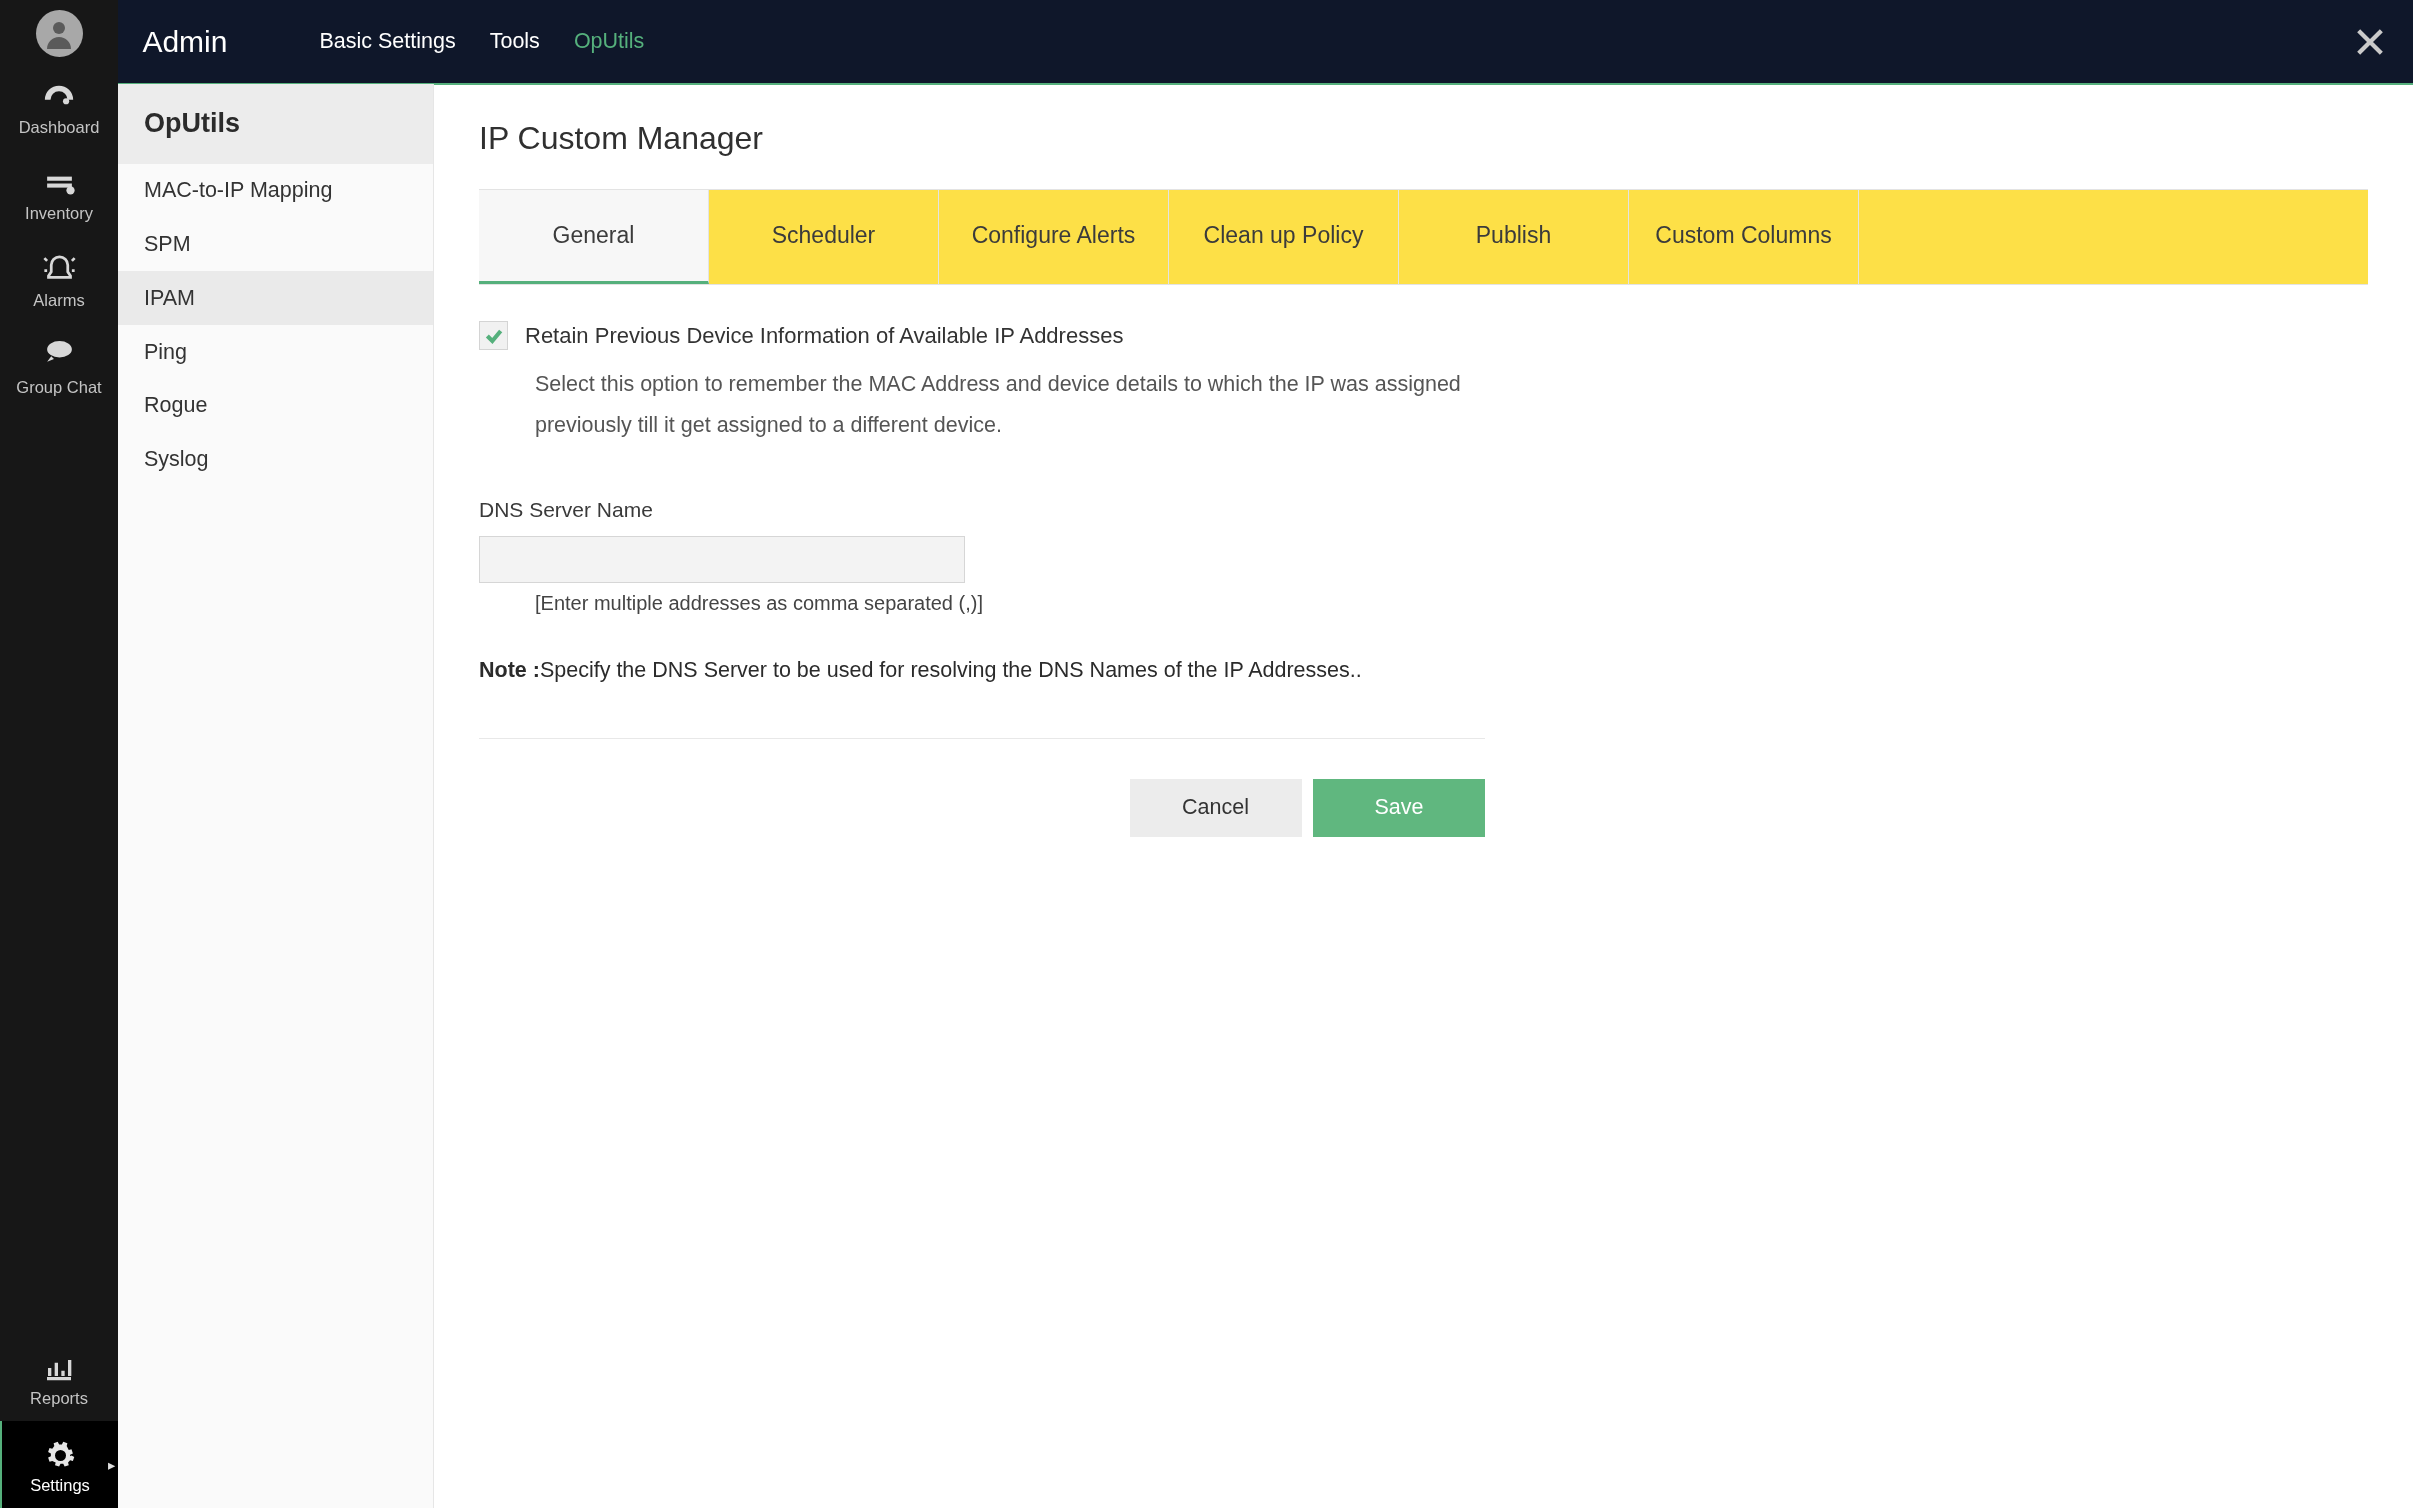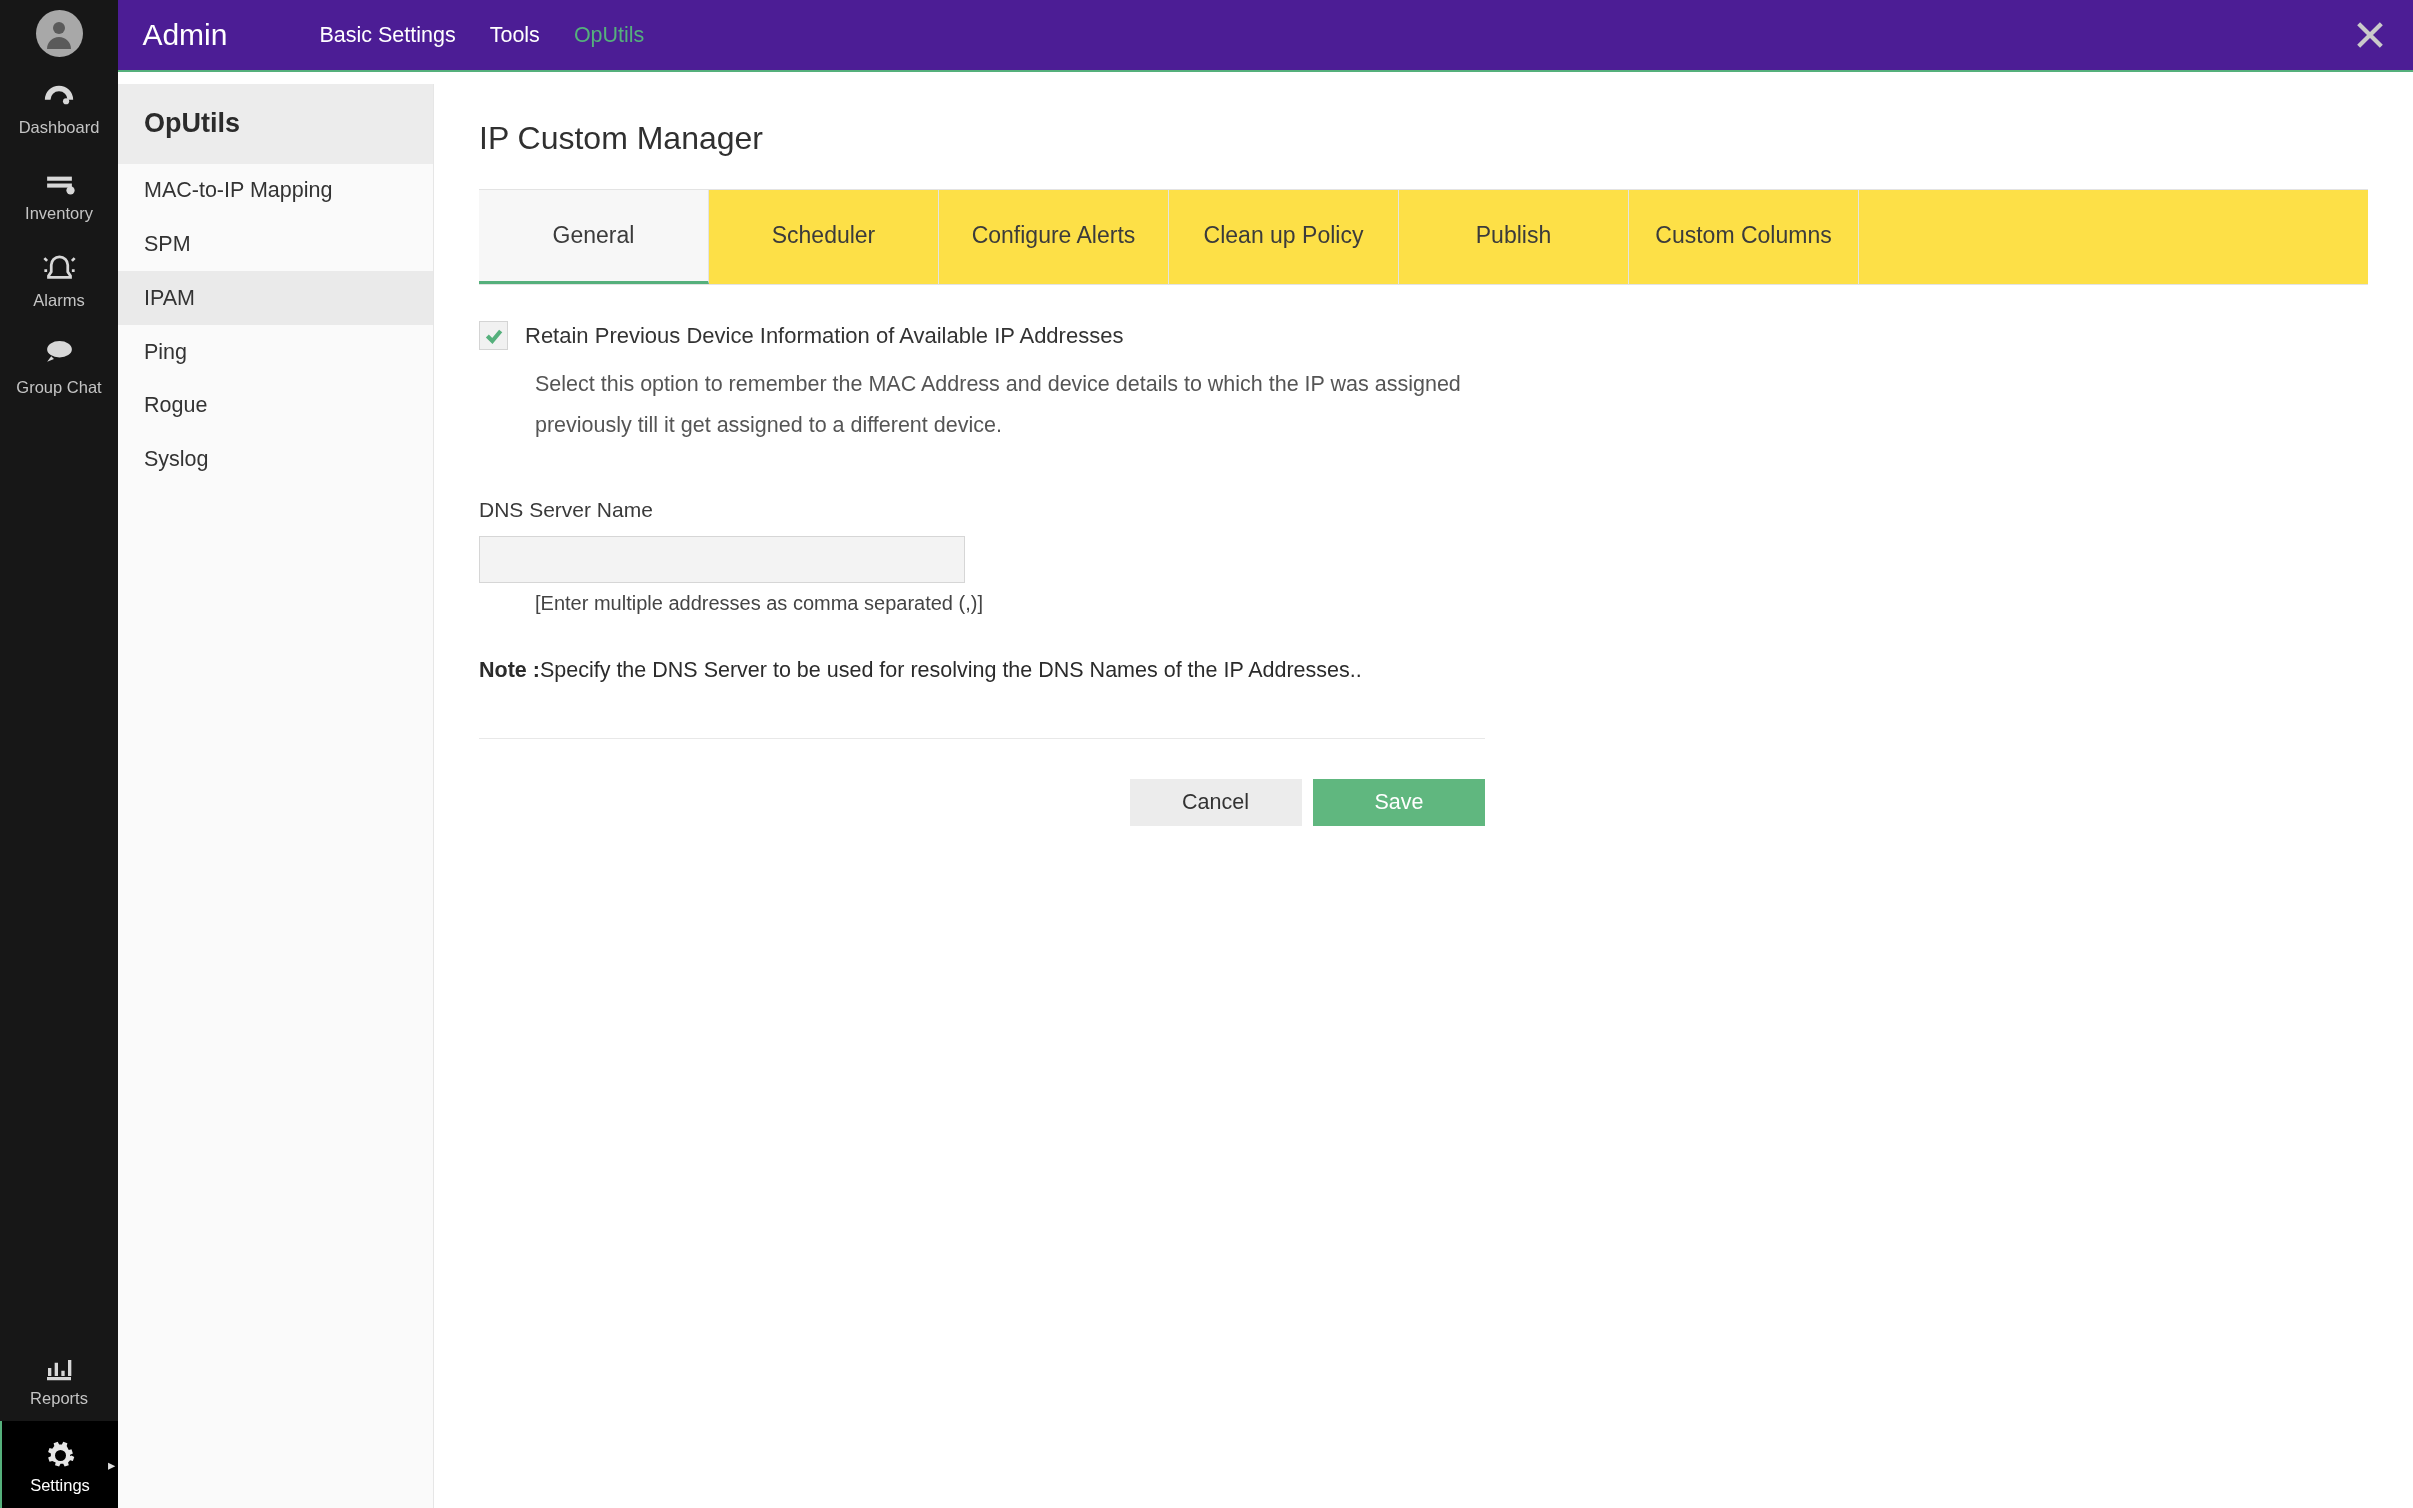--- a/index.html
+++ b/index.html
@@ -45,8 +45,8 @@
 
     
     .header {
-      position:absolute; left:118px; right:0; top:0; height:72px;
-      background:#4c1d95;
+      position:absolute; left:118px; right:0; top:0; height:85px;
+      background:#0f172a;
       border-bottom:2.9px solid #55b07c;
       display:flex; align-items:center;
       padding-left:24.4px;

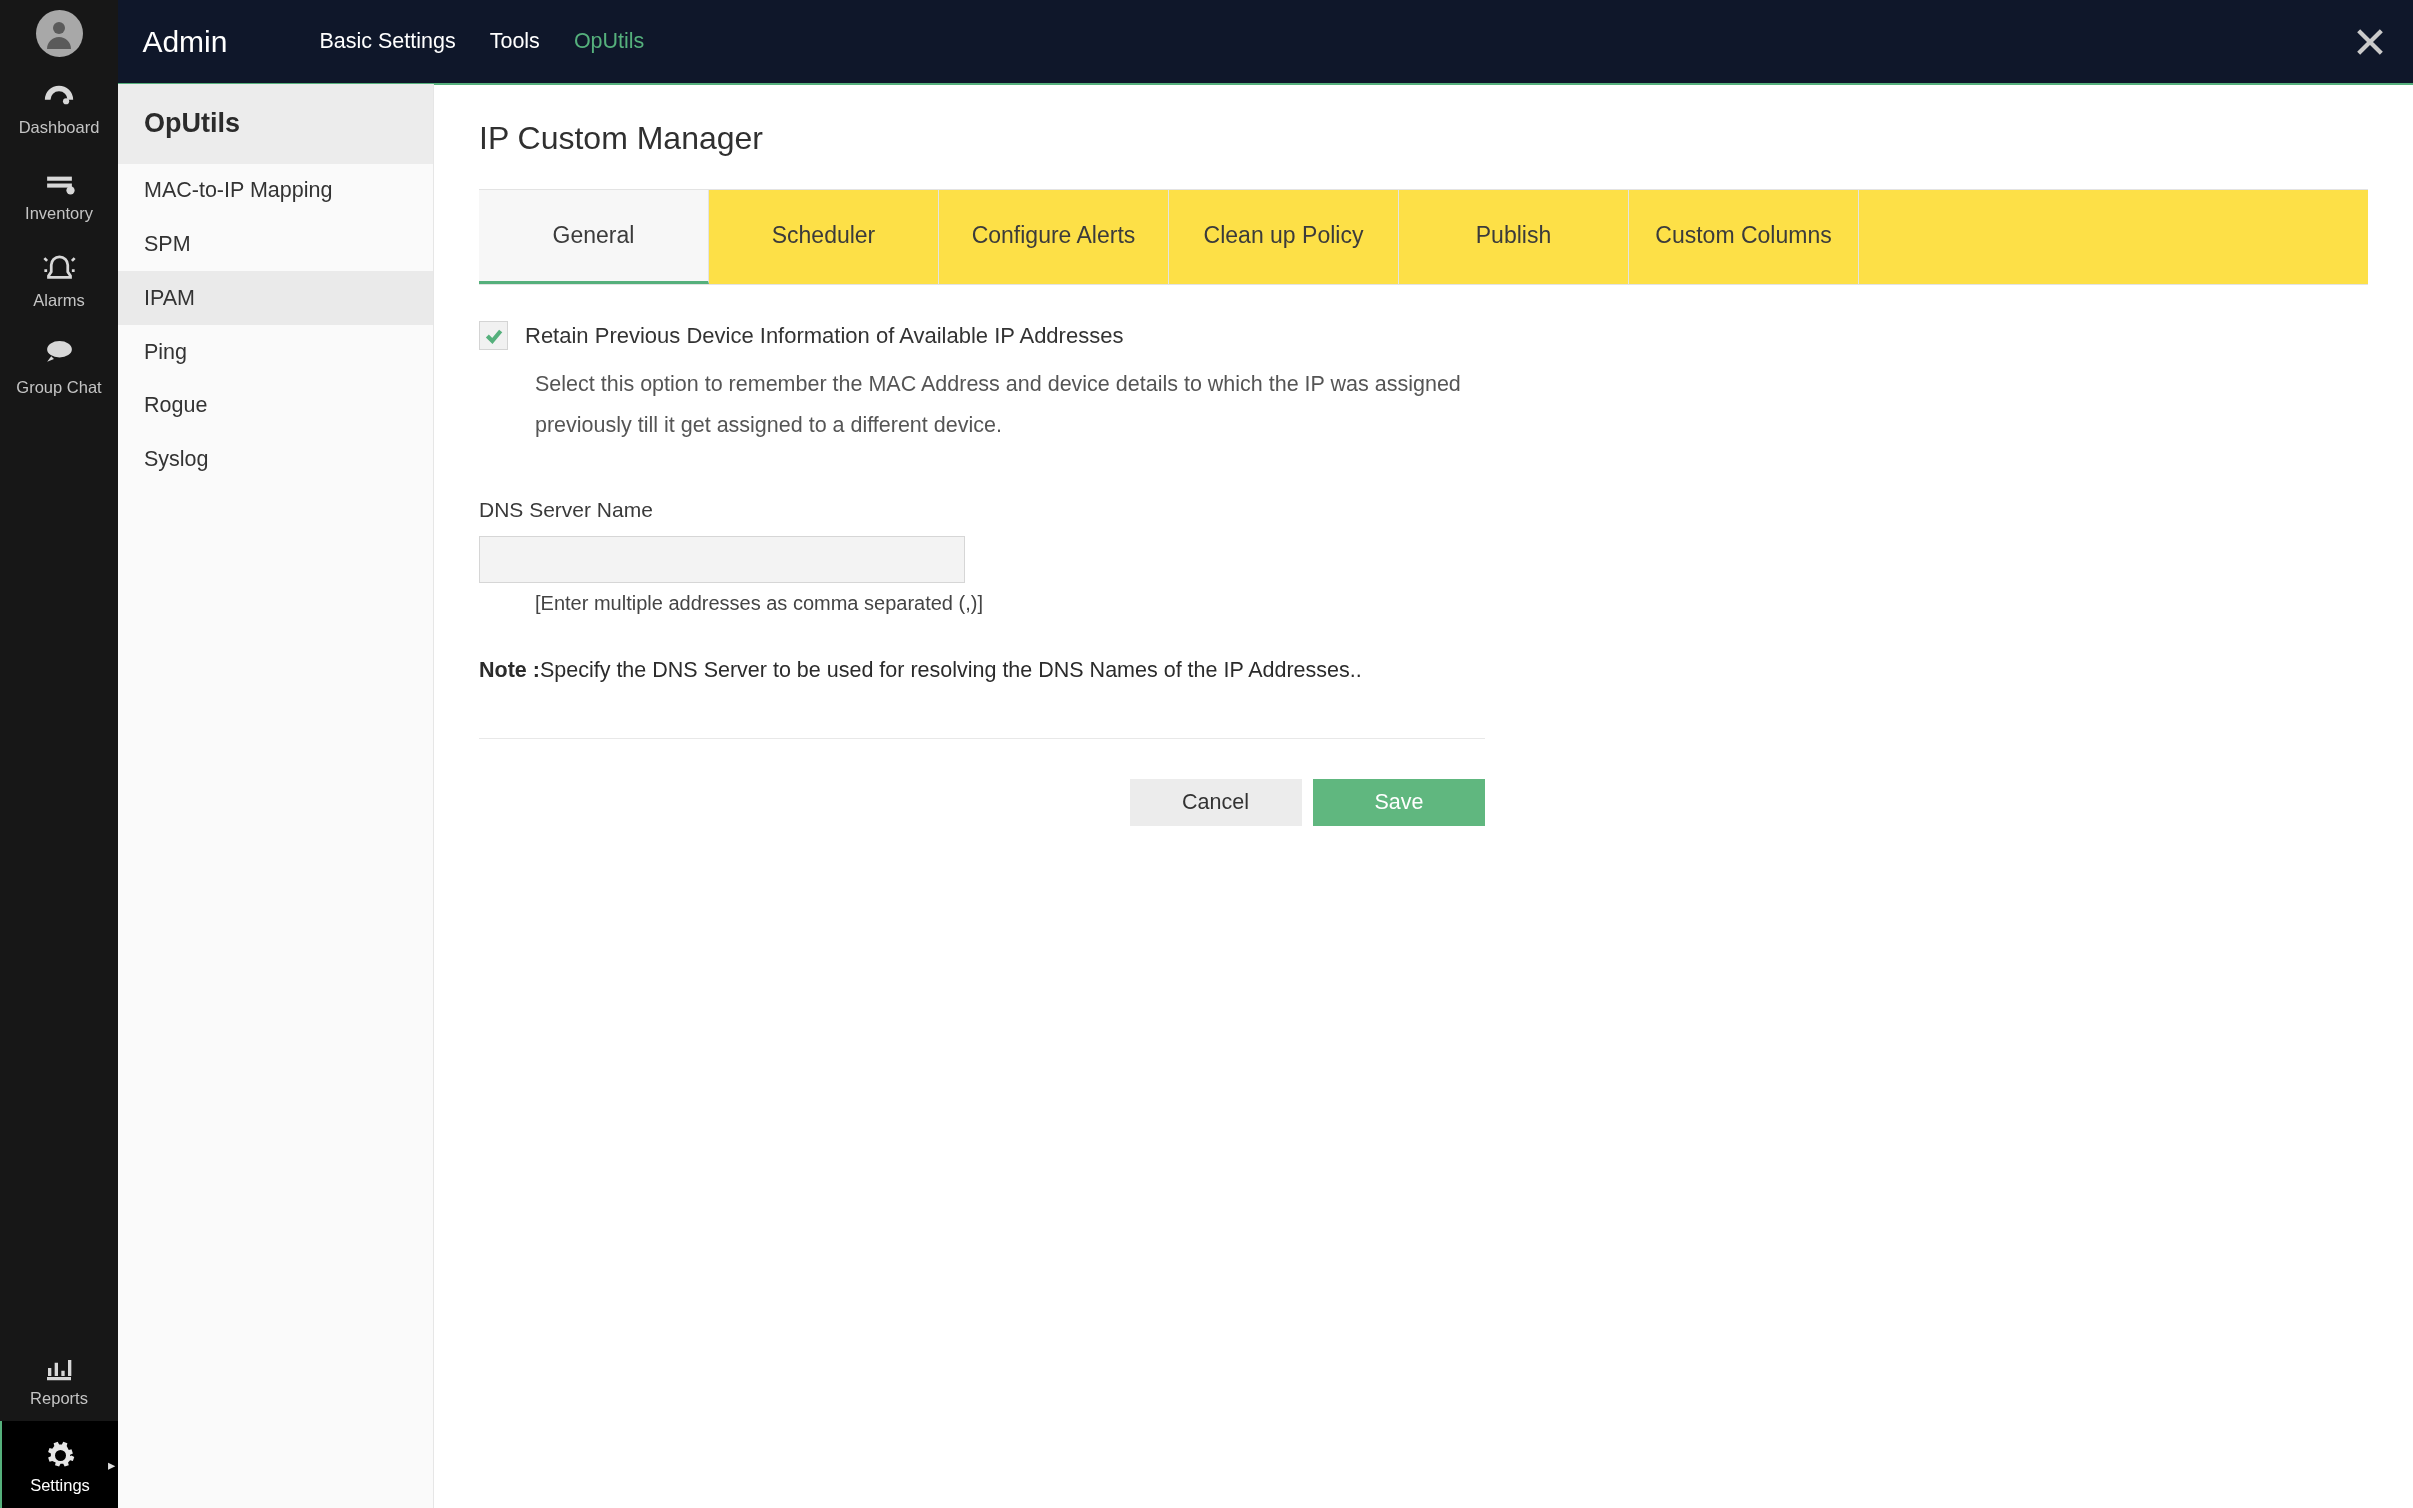--- a/index.html
+++ b/index.html
@@ -146,7 +146,7 @@
       margin-top:40px; width:1006px; display:flex; justify-content:flex-end; gap:11.5px;
     }
     .btn {
-      width:172px; height:47px; font-size:21.5px; border:none; cursor:pointer;
+      width:172px; height:58px; font-size:21.5px; border:none; cursor:pointer;
       display:flex; align-items:center; justify-content:center;
     }
     .btn-cancel { background:#ececec; color:#333; }

